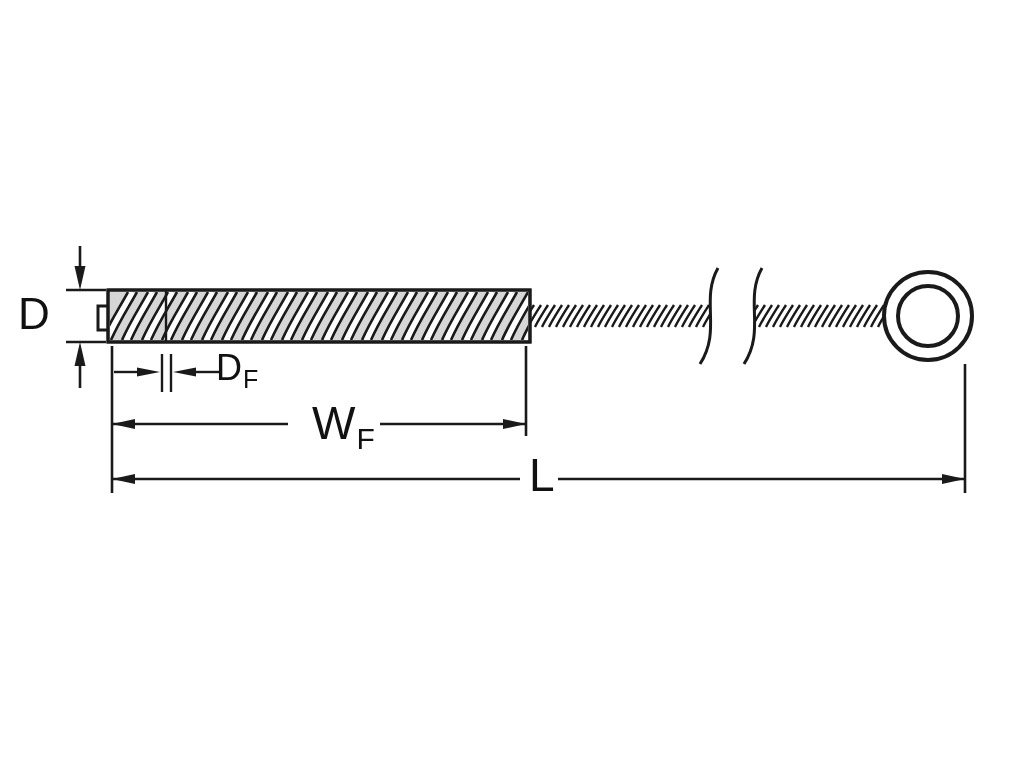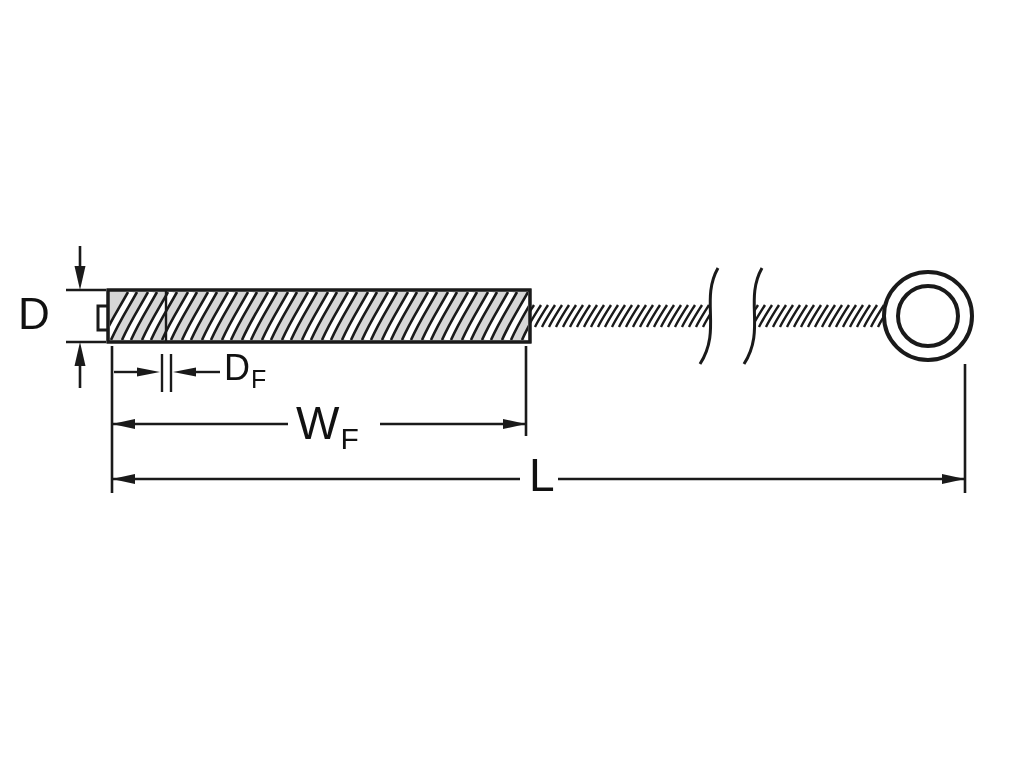--- a/index.html
+++ b/index.html
@@ -152,7 +152,7 @@
     <span class="main">D</span>
   </div>
 
-  <div class="dim-label lbl-df" style="left:224px;top:350px">
+  <div class="dim-label lbl-df" style="left:216px;top:350px">
     <span class="main">D</span><span class="sub">F</span>
   </div>
 

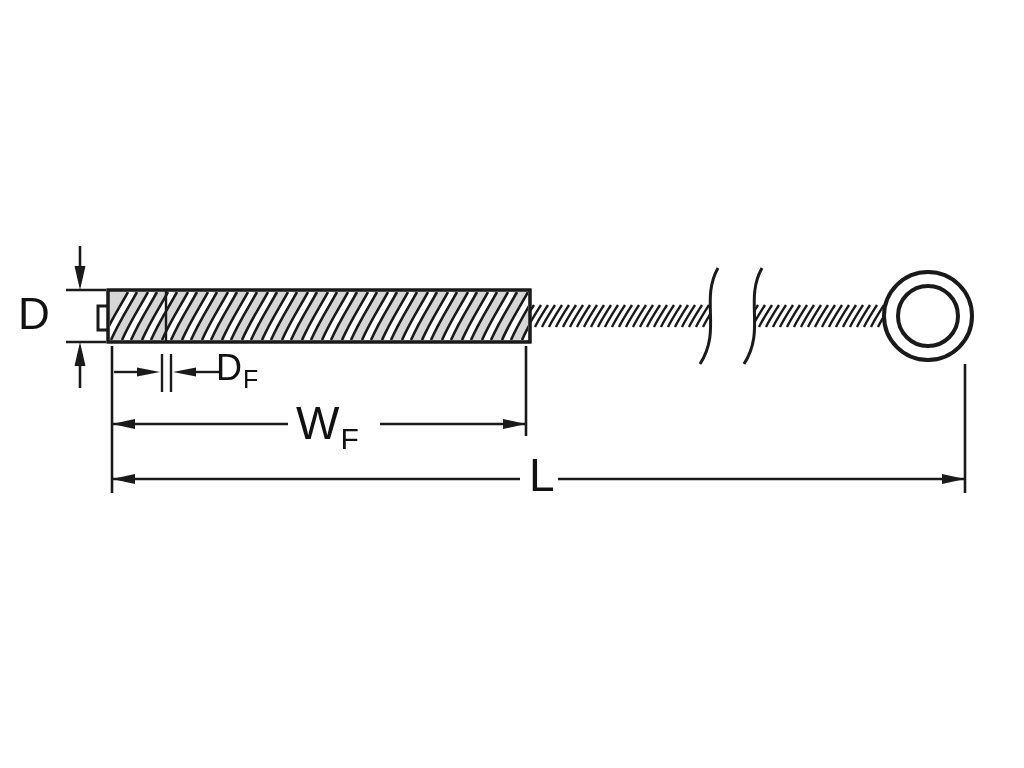--- a/index.html
+++ b/index.html
@@ -156,7 +156,7 @@
     <span class="main">D</span><span class="sub">F</span>
   </div>
 
-  <div class="dim-label" style="left:296px;top:400px">
+  <div class="dim-label" style="left:312px;top:400px">
     <span class="main">W</span><span class="sub">F</span>
   </div>
 

